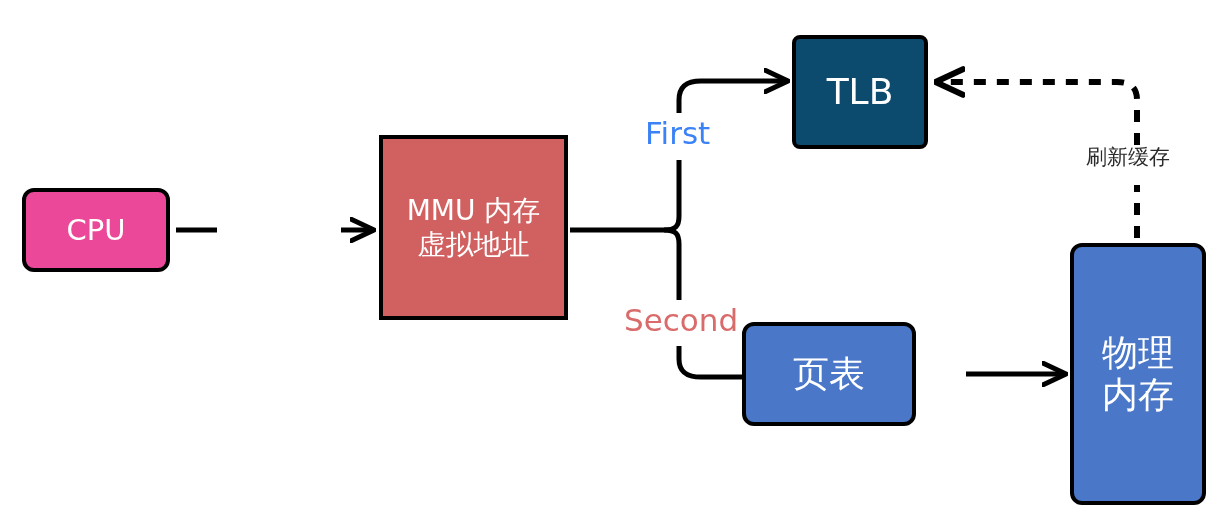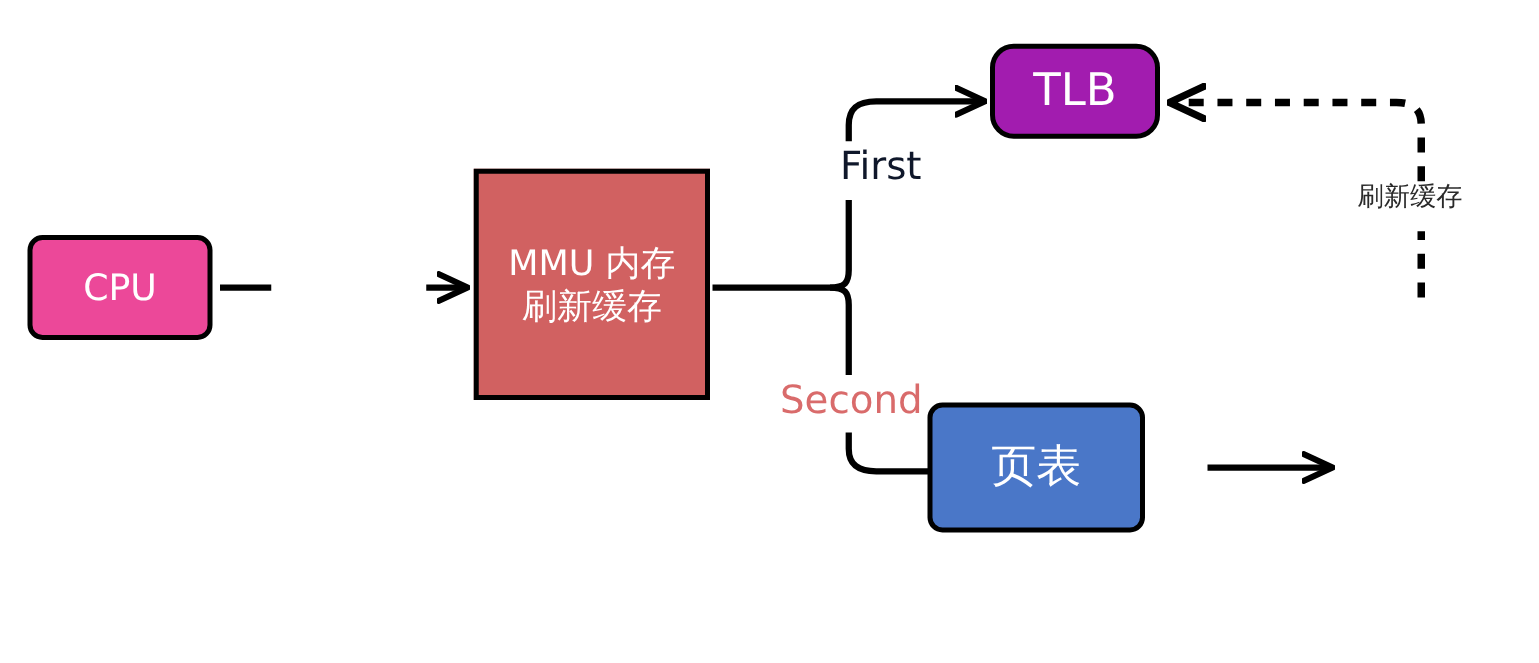--- a/index.html
+++ b/index.html
@@ -51,9 +51,9 @@
     font-size: 28px;
   }
   .node-tlb {
-    left: 792px; top: 35px; width: 136px; height: 76px;
-    background: #a21caf;
-    border-radius: 19px;
+    left: 792px; top: 35px; width: 136px; height: 114px;
+    background: #0c4a6e;
+    border-radius: 8px;
     font-size: 36px;
   }
   .node-pagetable {

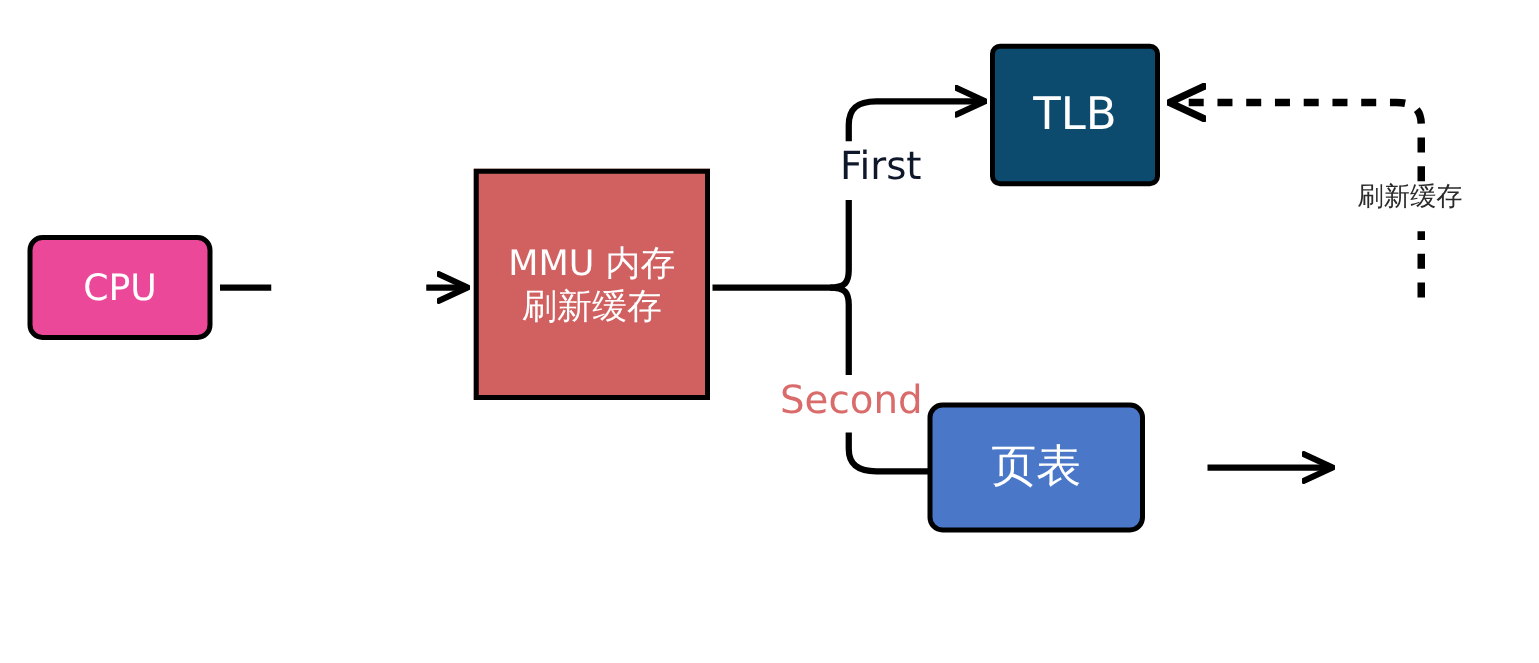--- a/index.html
+++ b/index.html
@@ -79,9 +79,9 @@
     color: #1b1b1b;
   }
   .lbl-first {
-    left: 672px; top: 115px;
+    left: 645px; top: 115px;
     font-size: 31px;
-    color: #0f172a;
+    color: #3b82f6;
   }
   .lbl-second {
     left: 624px; top: 302px;

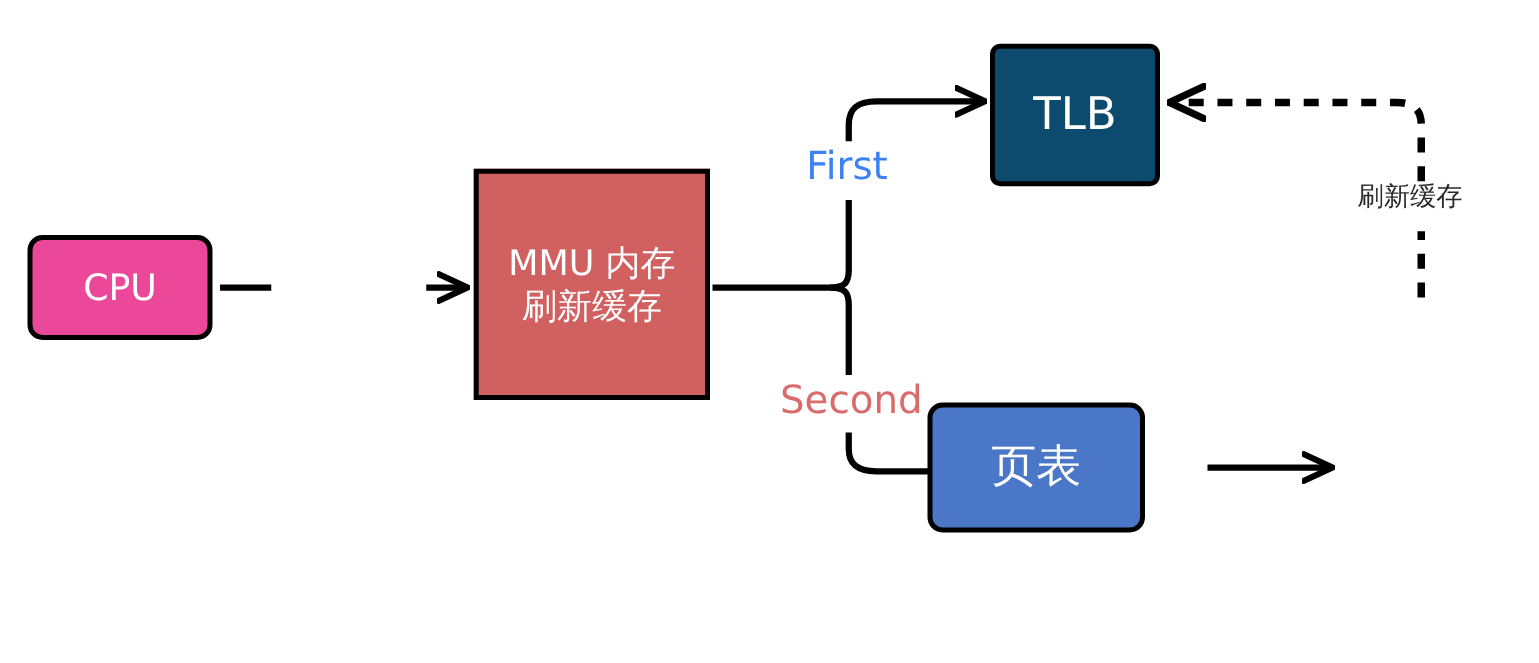--- a/index.html
+++ b/index.html
@@ -138,7 +138,7 @@
   <div class="node node-cpu">CPU</div>
 
   <div class="node node-mmu">MMU 内存
-刷新缓存</div>
+虚拟地址</div>
 
   <div class="node node-tlb">TLB</div>
 

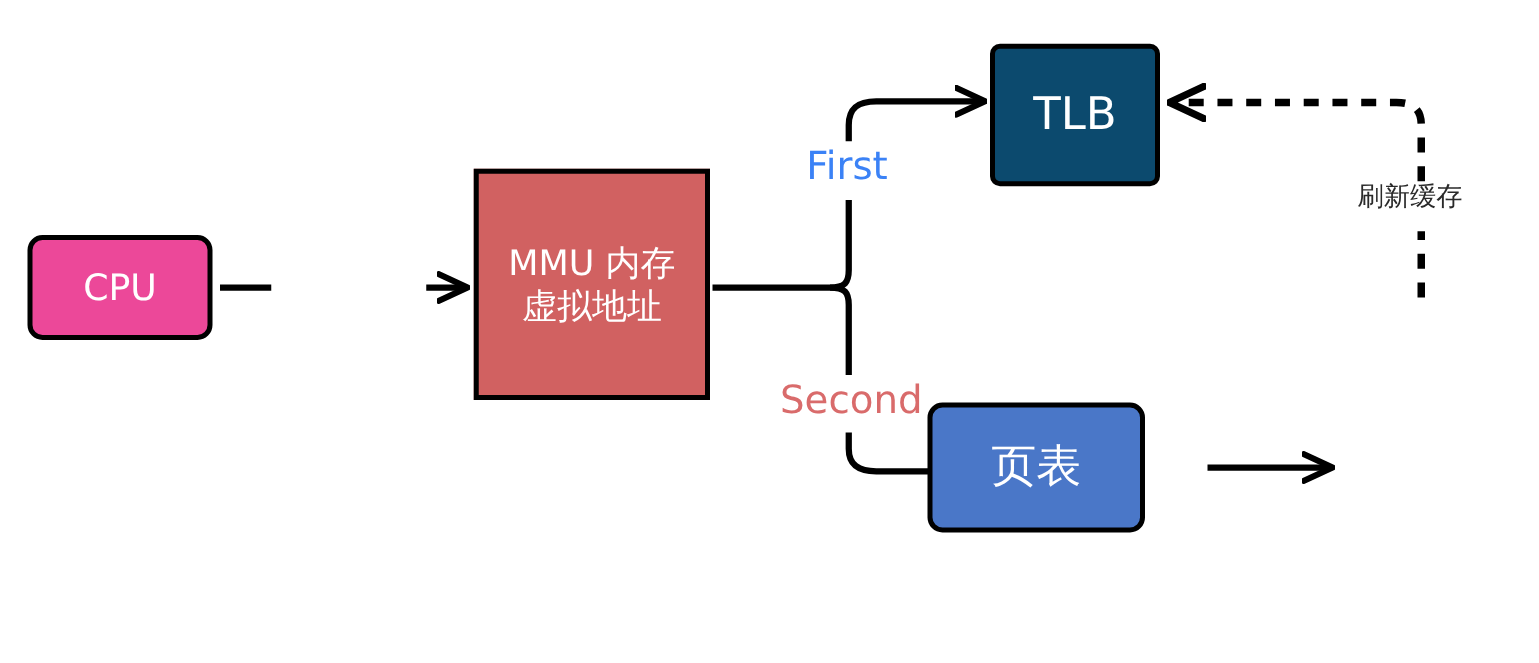--- a/index.html
+++ b/index.html
@@ -144,6 +144,8 @@
 
   <div class="node node-pagetable">页表</div>
 
+  <div class="node node-physmem">物理
+内存</div>
 
 
   <div class="edge-label lbl-first">First</div>

